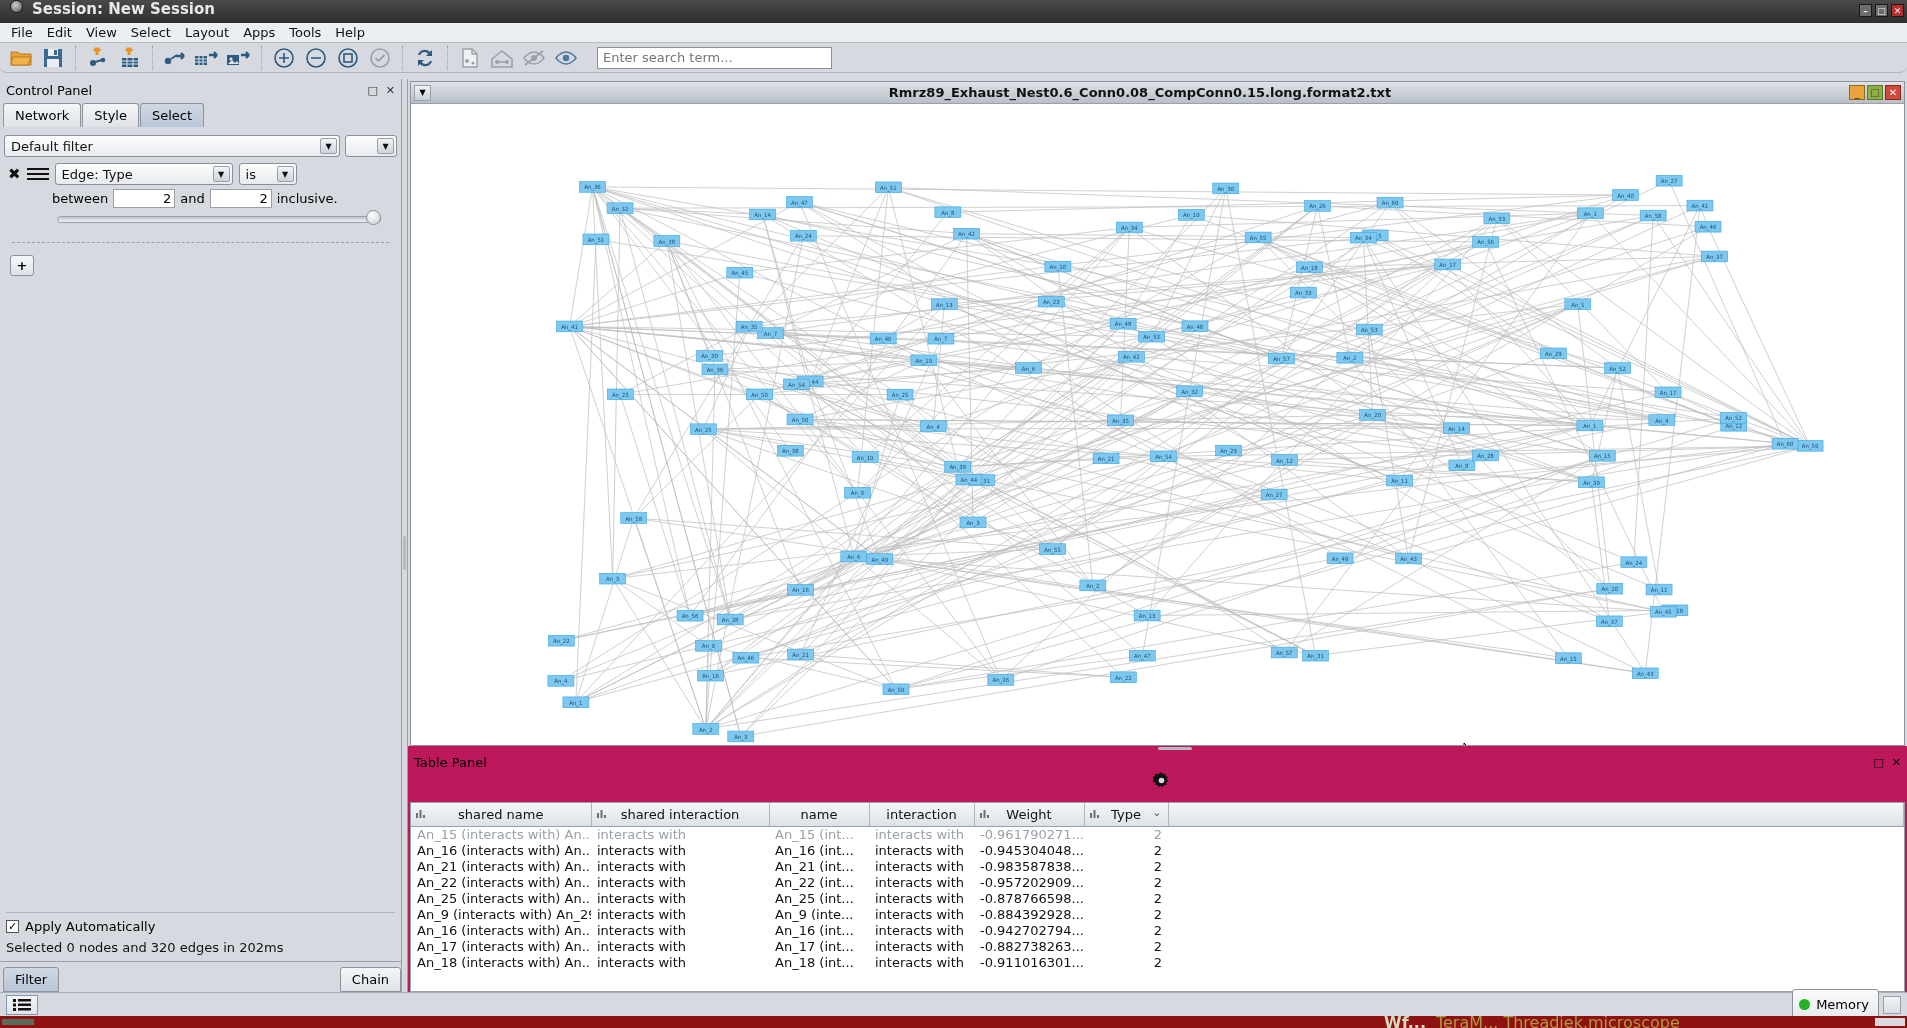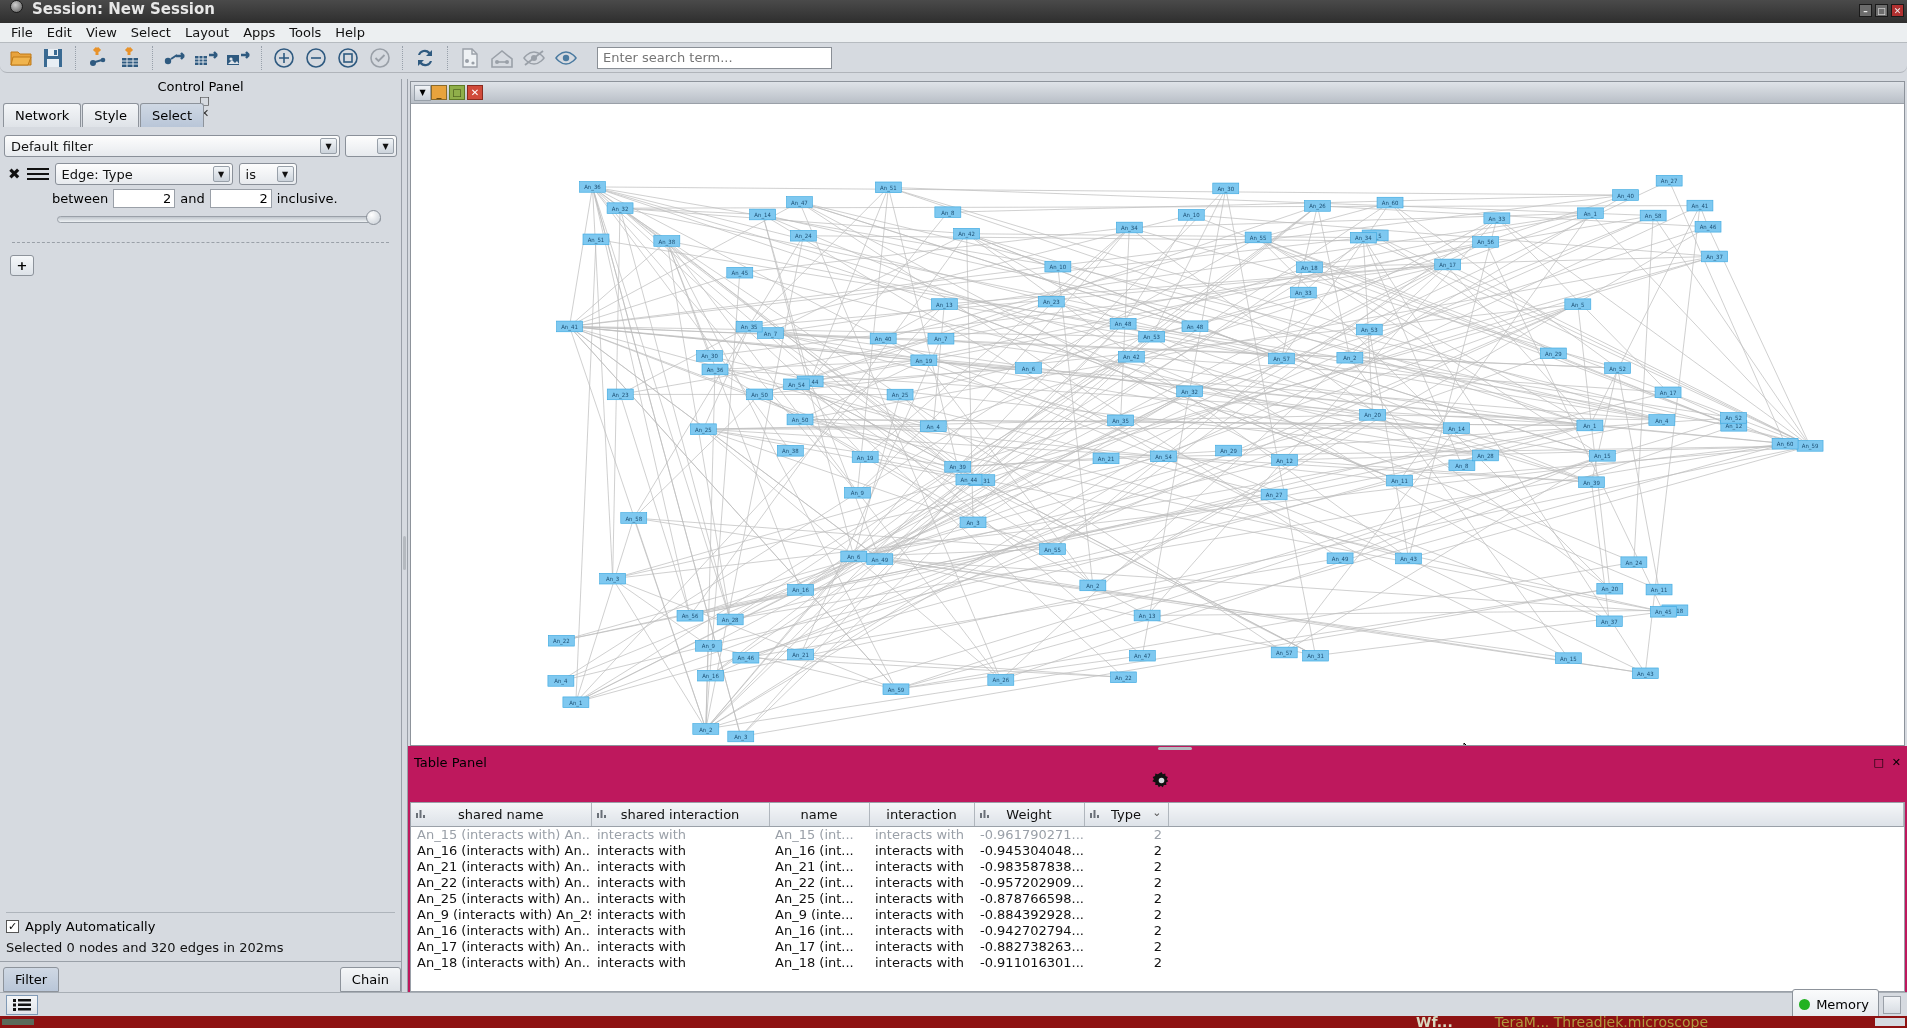--- a/index.html
+++ b/index.html
@@ -71,7 +71,7 @@
     border-right:1px solid #9aa0a8;
     display:flex; flex-direction:column; position:relative;
   }
-  .cp-head { height:22px; display:flex; align-items:center; padding:0 6px; font-size:13px;flex-direction:column; }
+  .cp-head { height:22px; display:flex; align-items:center; padding:0 6px; font-size:13px; }
   .cp-head .ttl { flex:1; }
   .cp-head .ico { margin-left:8px; font-size:11px; color:#333; cursor:default; }
   .cp-tabs { display:flex; padding:2px 0 0 3px; gap:1px; }

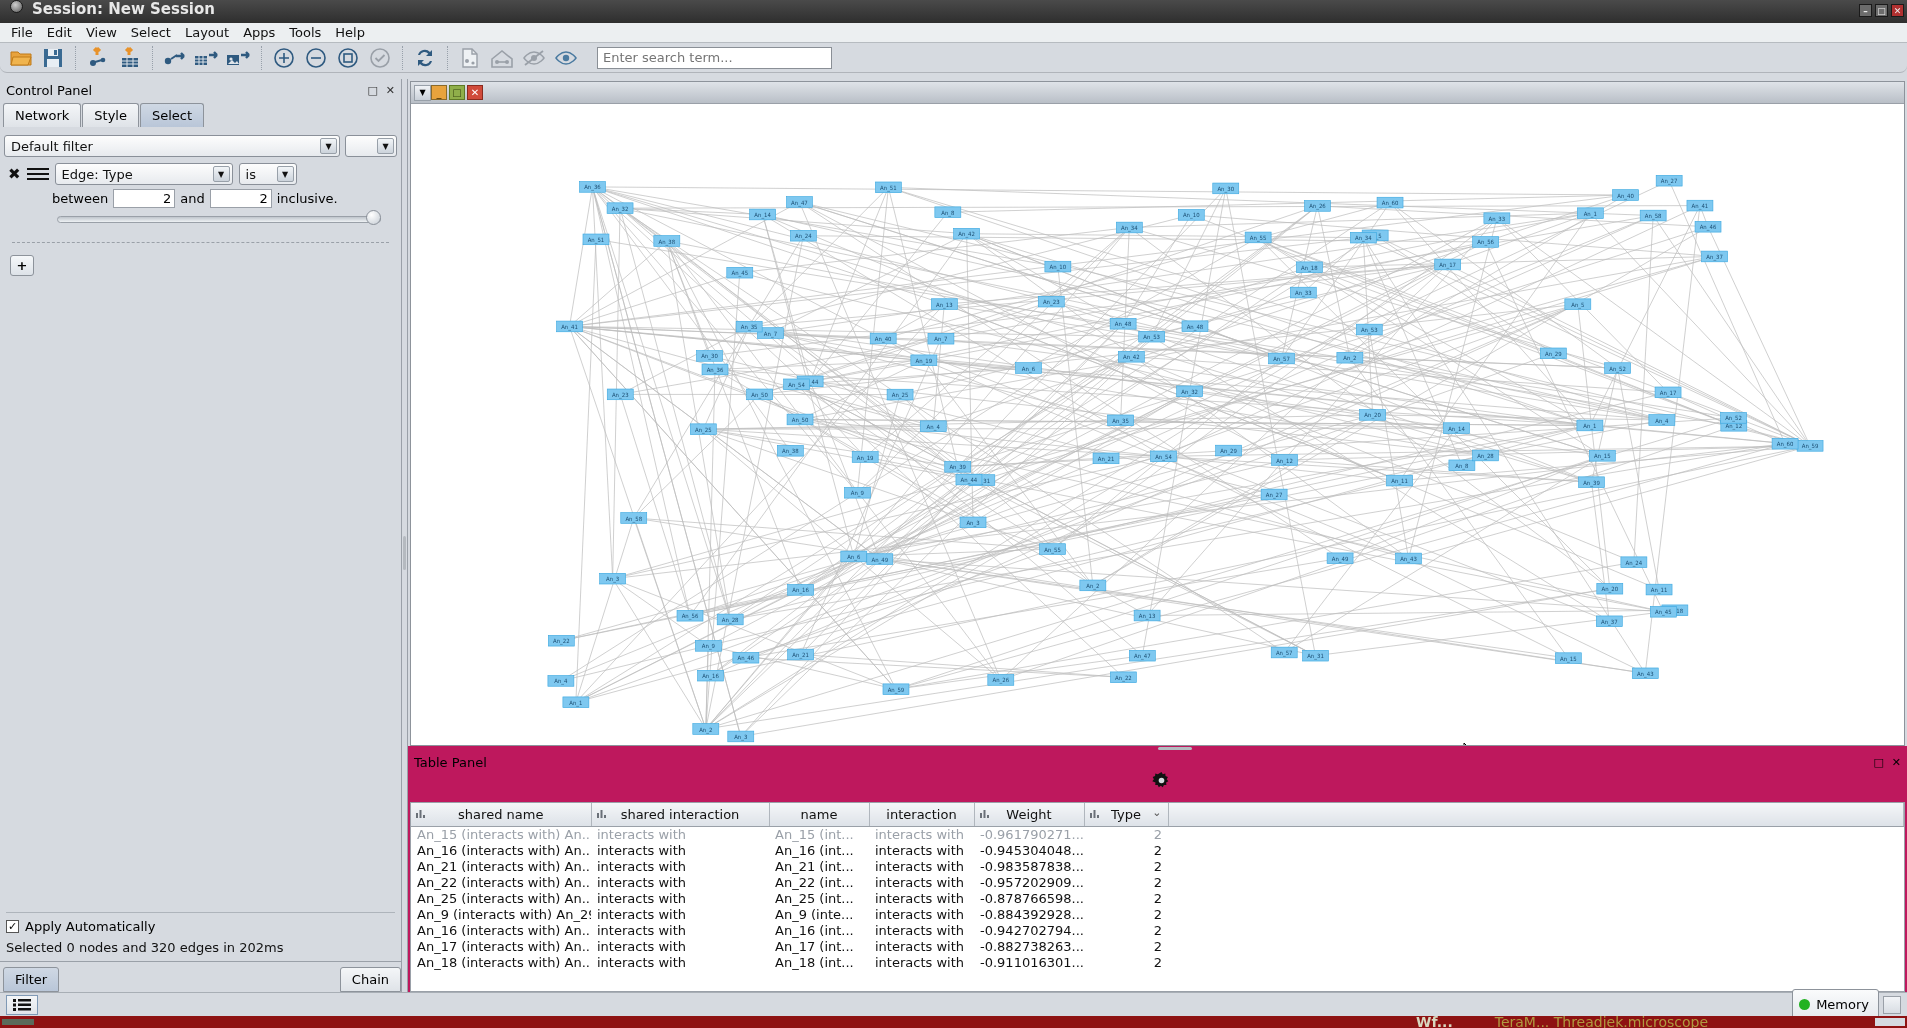--- a/index.html
+++ b/index.html
@@ -455,6 +455,7 @@
     <div id="network-window">
       <div id="nw-title">
         <div class="menubtn">▼</div>
+        <div class="t">Rmrz89_Exhaust_Nest0.6_Conn0.08_CompConn0.15.long.format2.txt</div>
         <div class="wbtns">
           <span class="nb-min">_</span>
           <span class="nb-max">□</span>

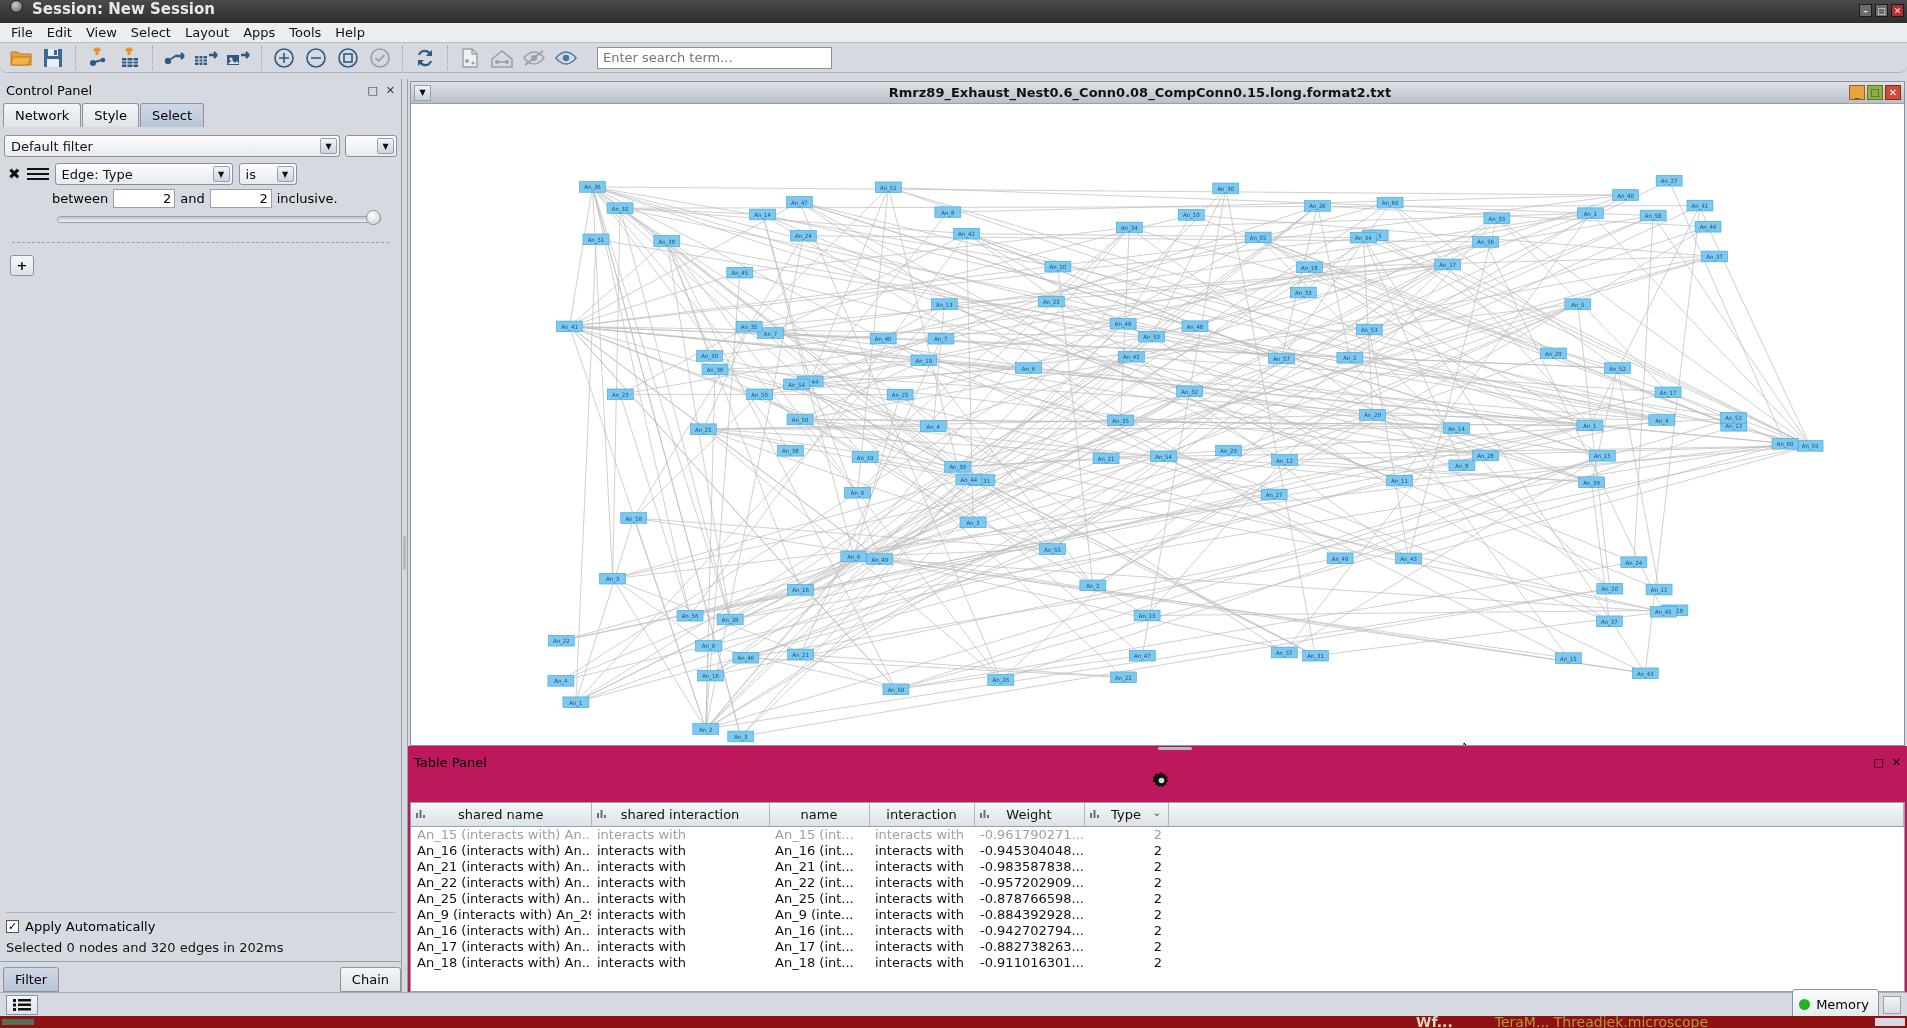--- a/index.html
+++ b/index.html
@@ -220,7 +220,7 @@
   #taskbar {
     position:absolute; bottom:0; left:0; right:0; height:12px;
     background:#8e1212; display:flex; align-items:center;
-    font-size:14px; color:#cfcfcf; overflow:hidden;gap:32px;
+    font-size:16px; color:#cfcfcf; overflow:hidden;
   }
   #taskbar .tb-left{width:32px;height:6px;background:#5a6a5a;margin-left:2px;}
   #taskbar .tb-txt{margin-left:1350px; color:#d8d8c0; font-weight:bold; white-space:nowrap;}

